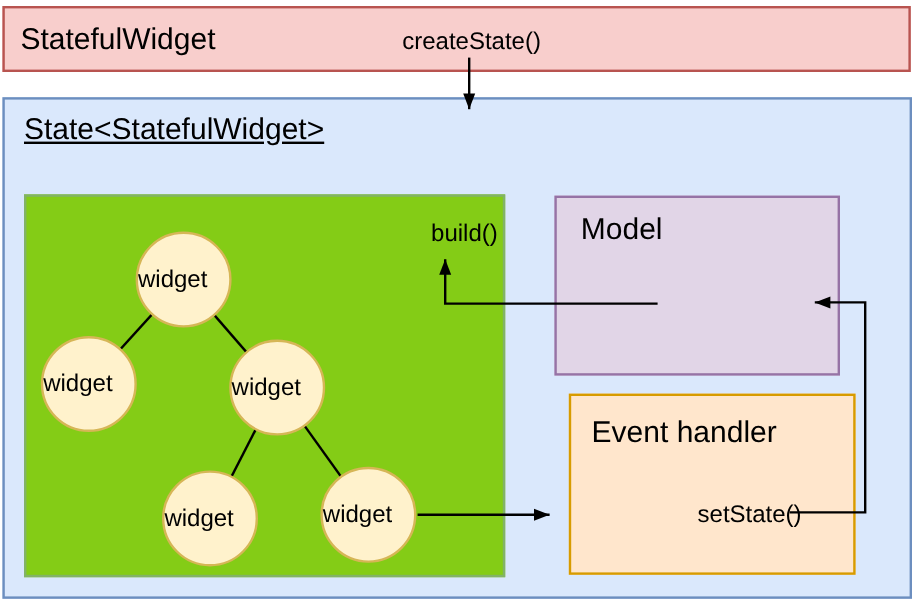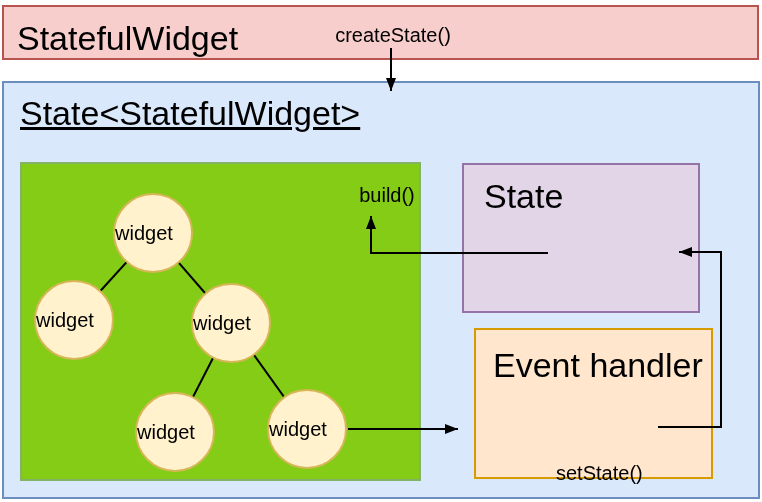--- a/index.html
+++ b/index.html
@@ -33,7 +33,7 @@
     left: 474px; top: 328px; width: 239px; height: 151px;
     background: #FFE6CC; border: 2px solid #D79B00;
   }
-  .title { font-size: 34px; line-height: 1.1; white-space: nowrap; }
+  .title { font-size: 25px; line-height: 1.1; white-space: nowrap; }
   .label { font-size: 20px; line-height: 1.1; white-space: nowrap; }
   .abs { position: absolute; }
   .t-stateful { left: 13px; top: 13px; }

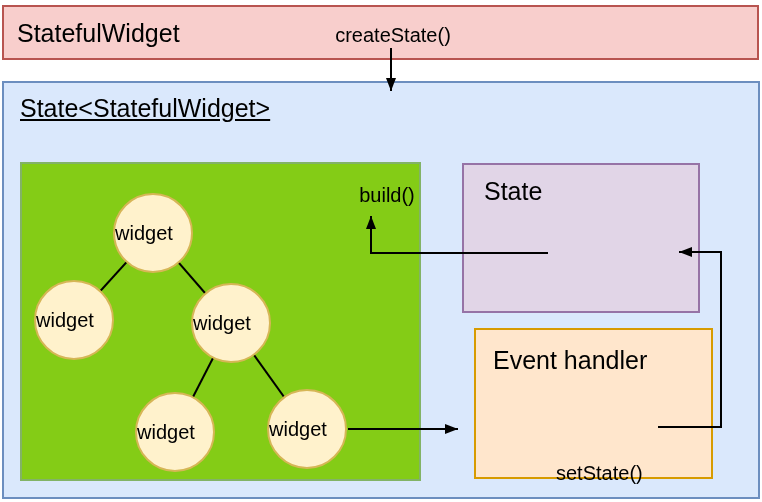--- a/index.html
+++ b/index.html
@@ -80,7 +80,7 @@
   </div>
 
   <div class="box box-model">
-    <div class="abs title t-model">State</div>
+    <div class="abs title t-model">Model</div>
   </div>
 
   <div class="box box-event">

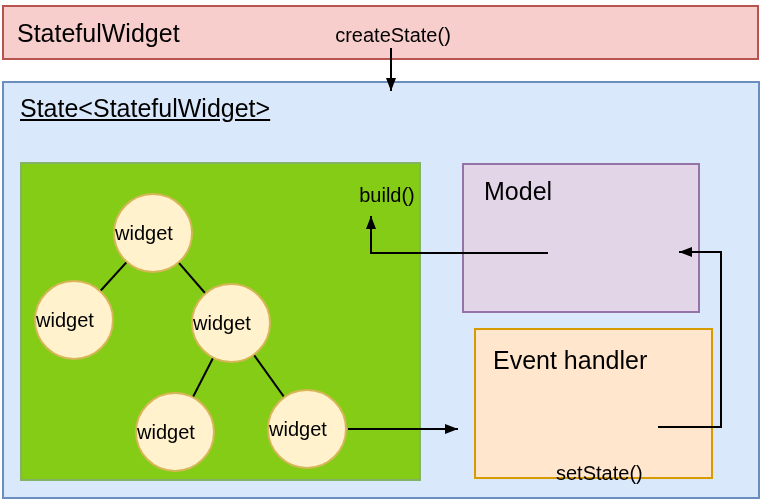--- a/index.html
+++ b/index.html
@@ -43,7 +43,7 @@
   .t-model { left: 20px; top: 13px; }
   .t-dataupdate { left: 88px; top: 76px; width: 104px; text-align: center; font-size: 21px; }
   .t-event { left: 17px; top: 17px; }
-  .t-setstate { left: 80px; top: 88px; width: 112px; text-align: left; margin-top: 44px; }
+  .t-setstate { left: 80px; top: 88px; width: 112px; text-align: right; }
   .widget-node {
     position: absolute;
     width: 80px; height: 80px;

